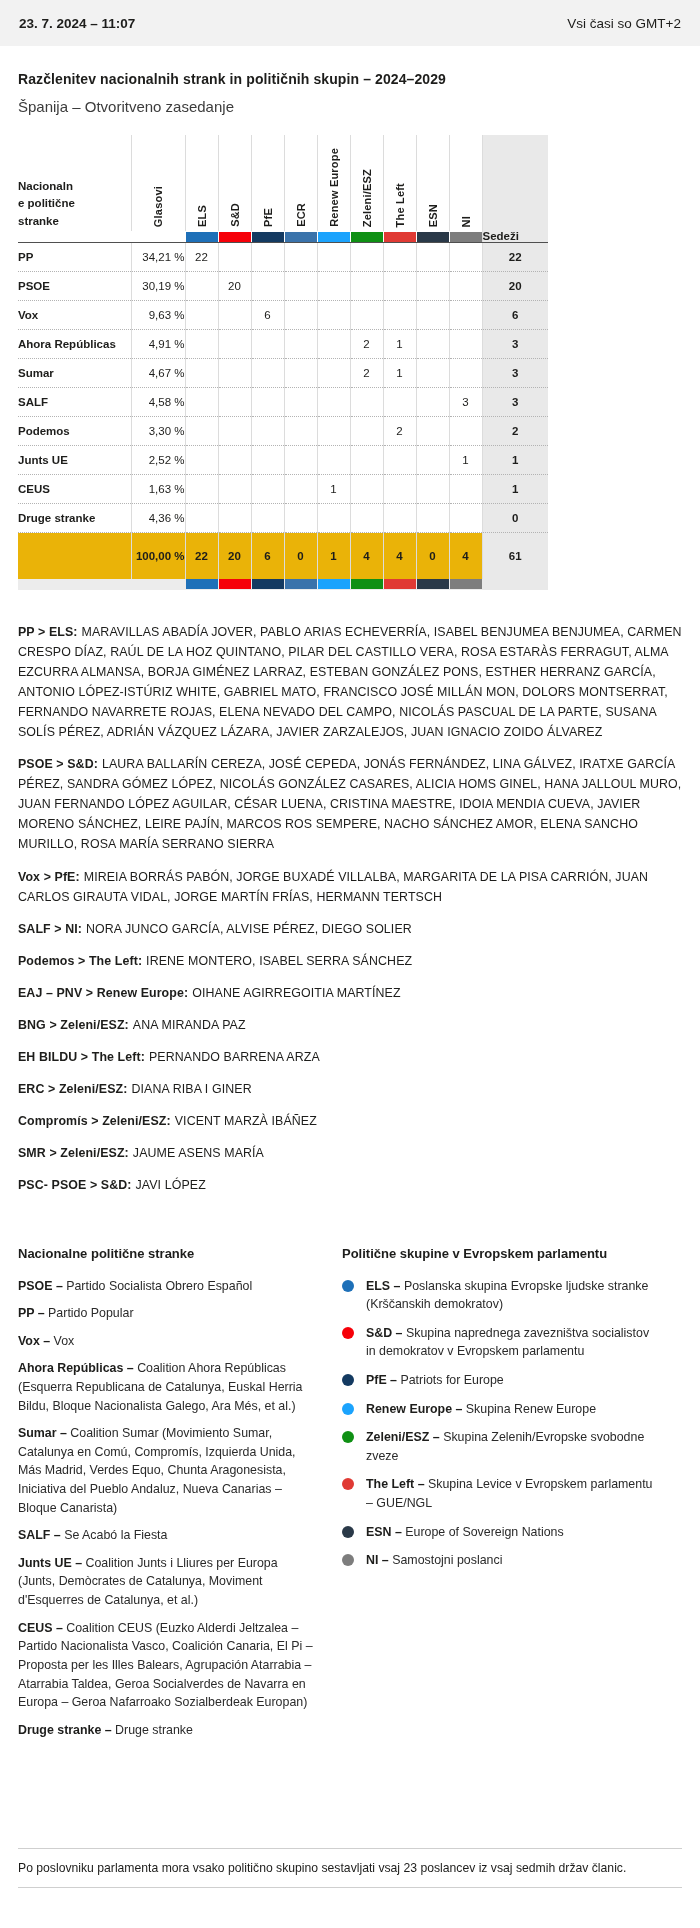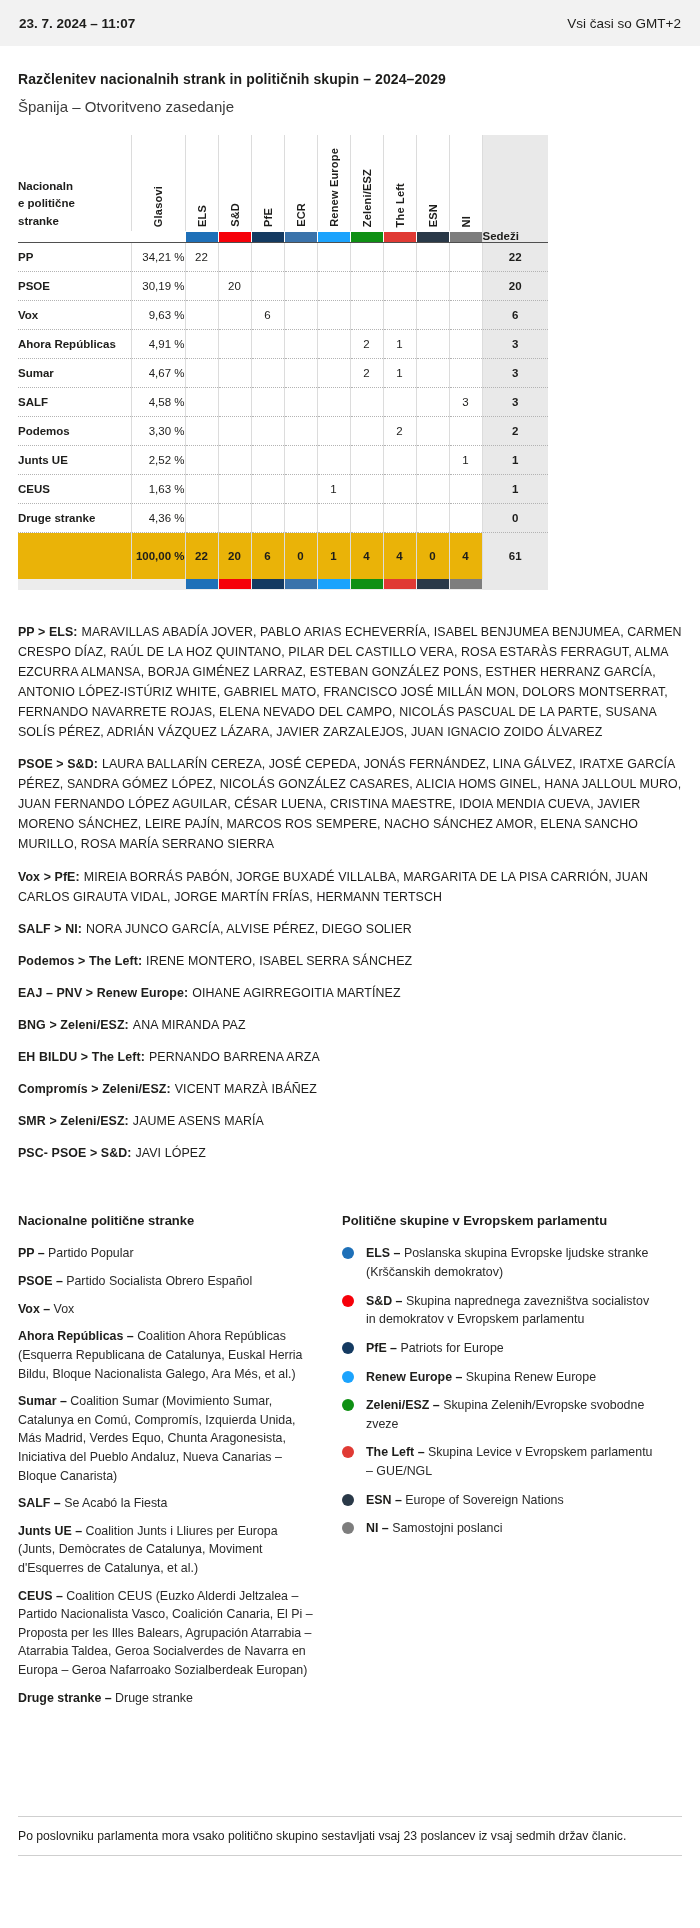--- a/index.html
+++ b/index.html
@@ -334,6 +334,7 @@
         <p class="mep"><strong>EAJ – PNV &gt; Renew Europe</strong><span class="names">OIHANE AGIRREGOITIA MARTÍNEZ</span></p>
         <p class="mep"><strong>BNG &gt; Zeleni/ESZ</strong><span class="names">ANA MIRANDA PAZ</span></p>
         <p class="mep"><strong>EH BILDU &gt; The Left</strong><span class="names">PERNANDO BARRENA ARZA</span></p>
+        <p class="mep"><strong>ERC &gt; Zeleni/ESZ</strong><span class="names">DIANA RIBA I GINER</span></p>
         <p class="mep"><strong>Compromís &gt; Zeleni/ESZ</strong><span class="names">VICENT MARZÀ IBÁÑEZ</span></p>
         <p class="mep"><strong>SMR &gt; Zeleni/ESZ</strong><span class="names">JAUME ASENS MARÍA</span></p>
         <p class="mep"><strong>PSC- PSOE &gt; S&amp;D</strong><span class="names">JAVI LÓPEZ</span></p>

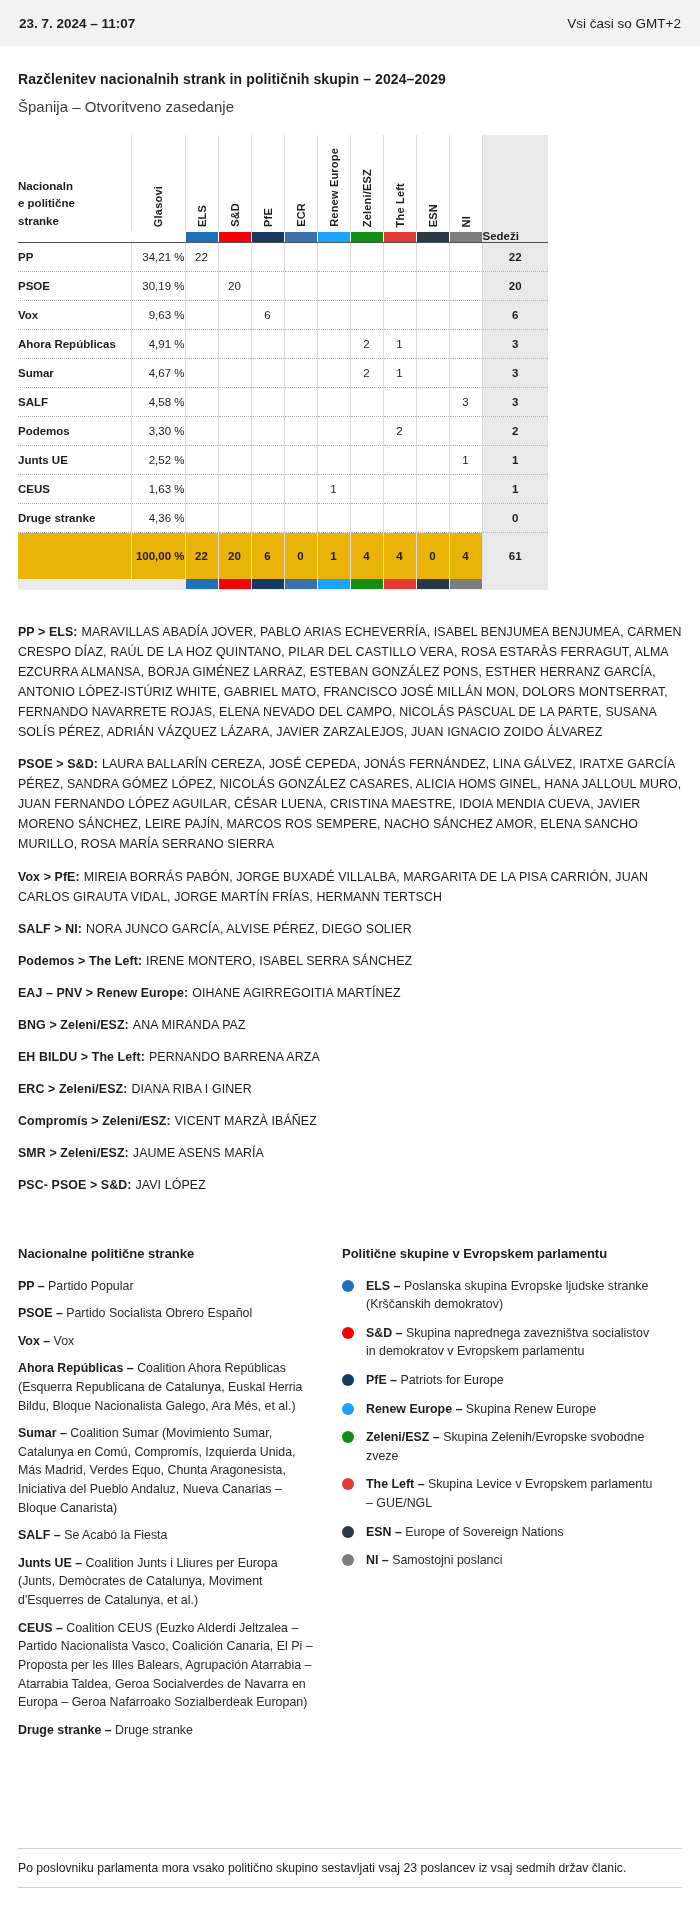--- a/index.html
+++ b/index.html
@@ -344,8 +344,8 @@
       <div class="colL">
         <h3>Nacionalne politične stranke</h3>
         <div id="party-items">
+            <p class="party-item"><strong>PSOE</strong><span>Partido Socialista Obrero Español</span></p>
             <p class="party-item"><strong>PP</strong><span>Partido Popular</span></p>
-            <p class="party-item"><strong>PSOE</strong><span>Partido Socialista Obrero Español</span></p>
             <p class="party-item"><strong>Vox</strong><span>Vox</span></p>
             <p class="party-item"><strong>Ahora Repúblicas</strong><span>Coalition Ahora Repúblicas (Esquerra Republicana de Catalunya, Euskal Herria Bildu, Bloque Nacionalista Galego, Ara Més, et al.)</span></p>
             <p class="party-item"><strong>Sumar</strong><span>Coalition Sumar (Movimiento Sumar, Catalunya en Comú, Compromís, Izquierda Unida, Más Madrid, Verdes Equo, Chunta Aragonesista, Iniciativa del Pueblo Andaluz, Nueva Canarias – Bloque Canarista)</span></p>

